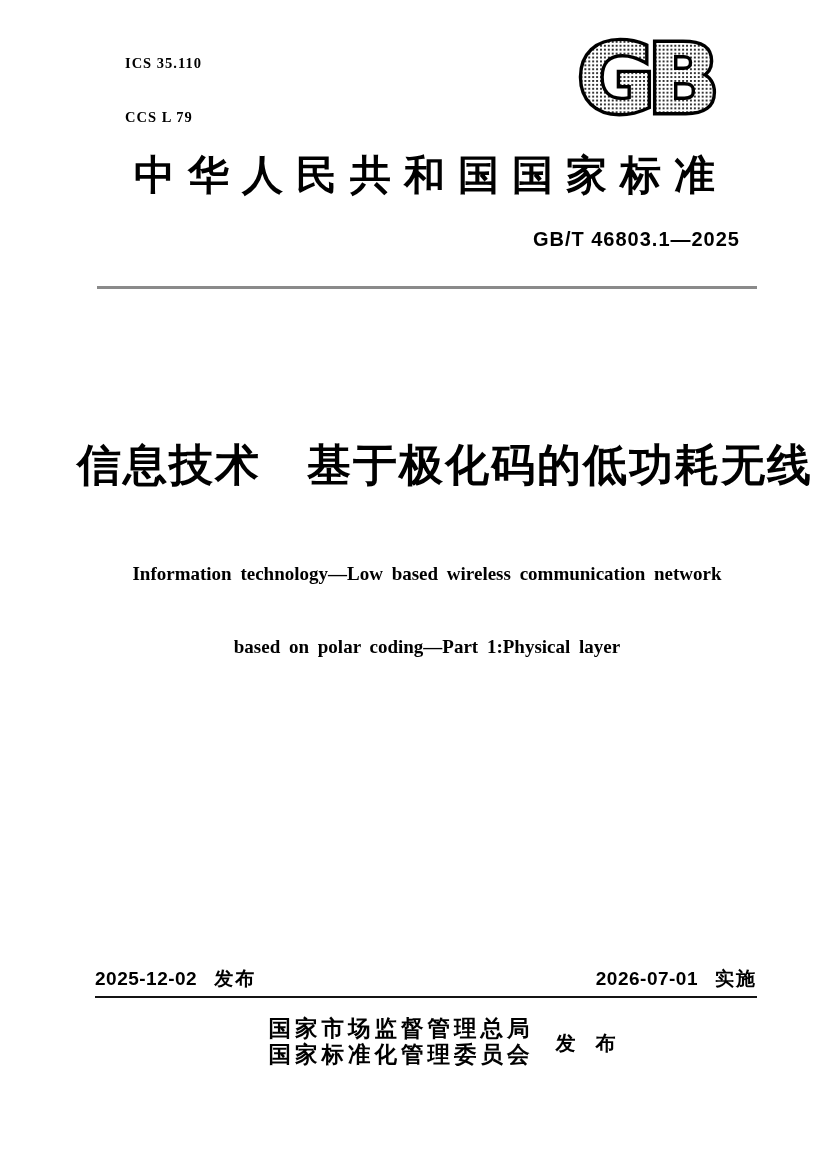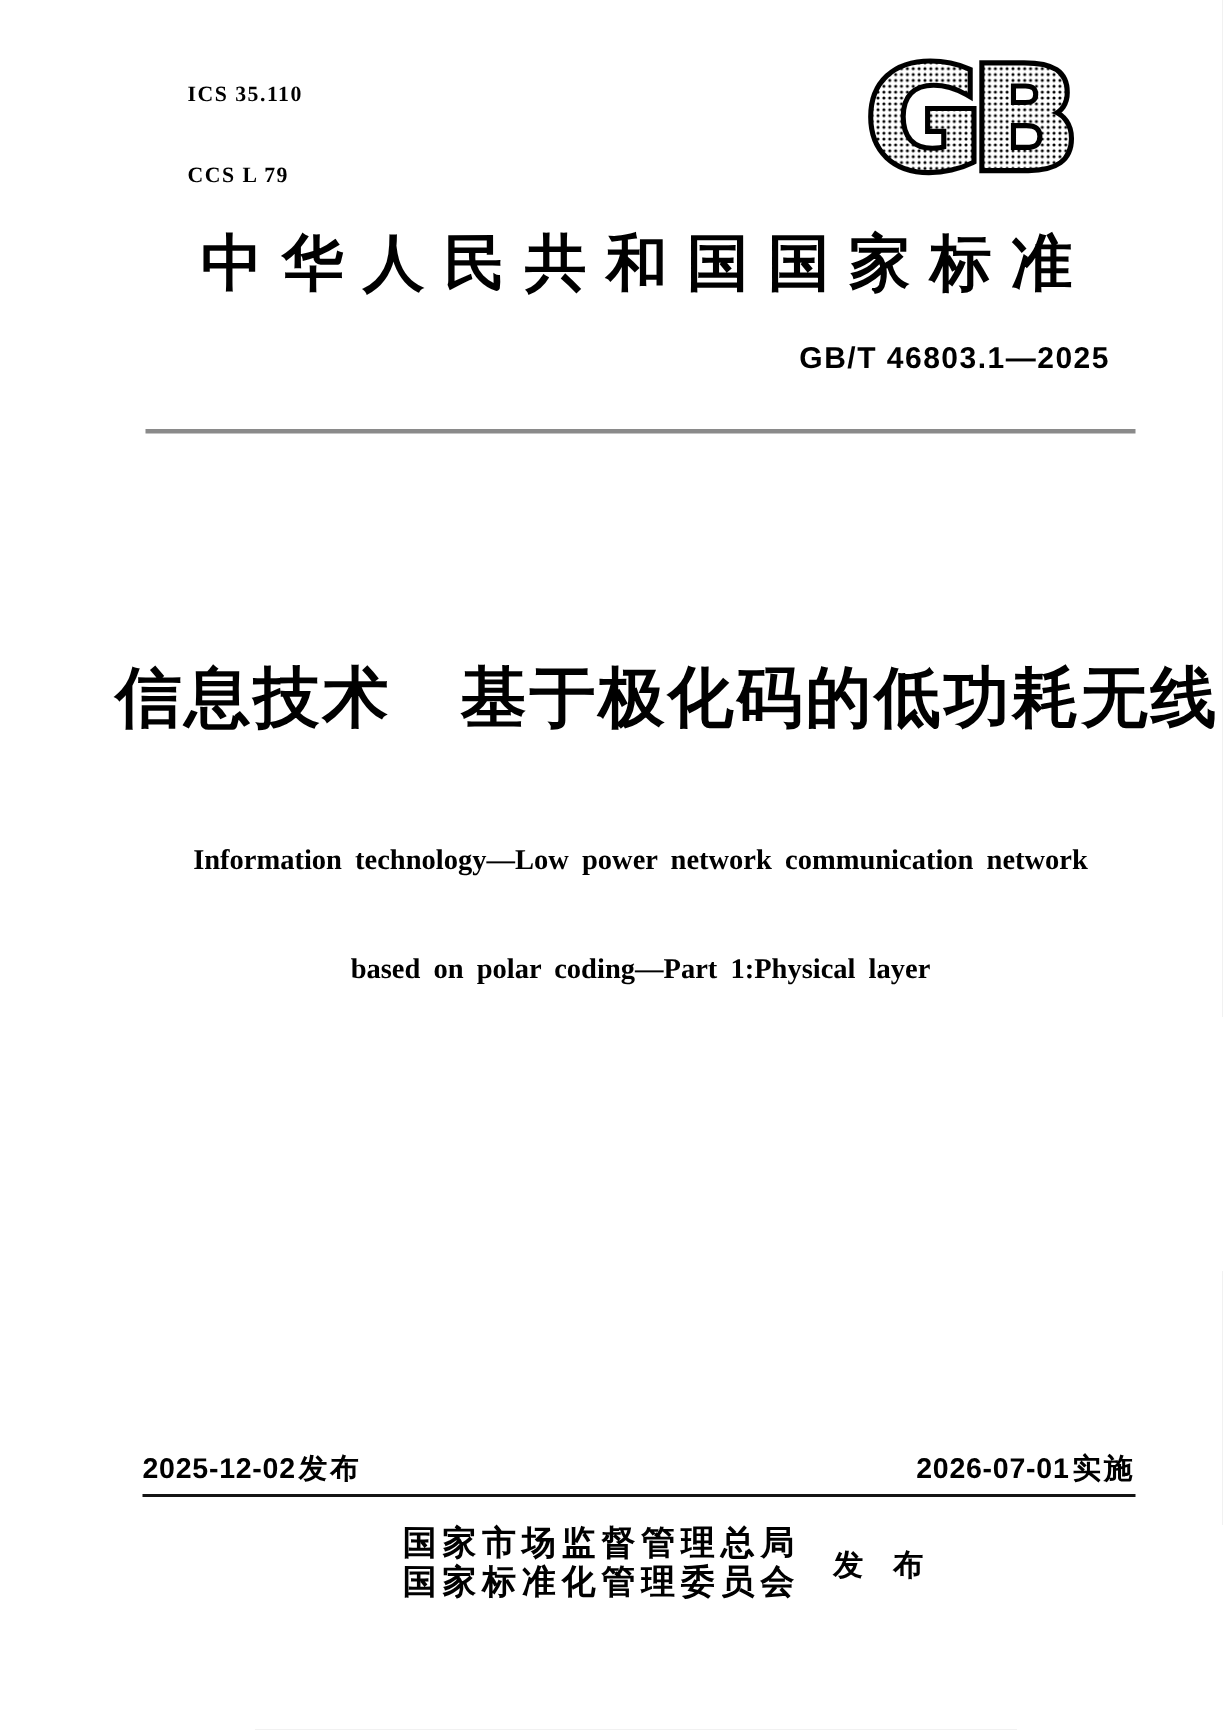--- a/index.html
+++ b/index.html
@@ -175,7 +175,7 @@
 
   <div class="title-zh l1">信息技术　基于极化码的低功耗无线</div>
 
-  <div class="title-en l1">Information technology—Low power network communication network</div>
+  <div class="title-en l1">Information technology—Low based wireless communication network</div>
   <div class="title-en l2">based on polar coding—Part 1:Physical layer</div>
 
   <div class="dates-row">

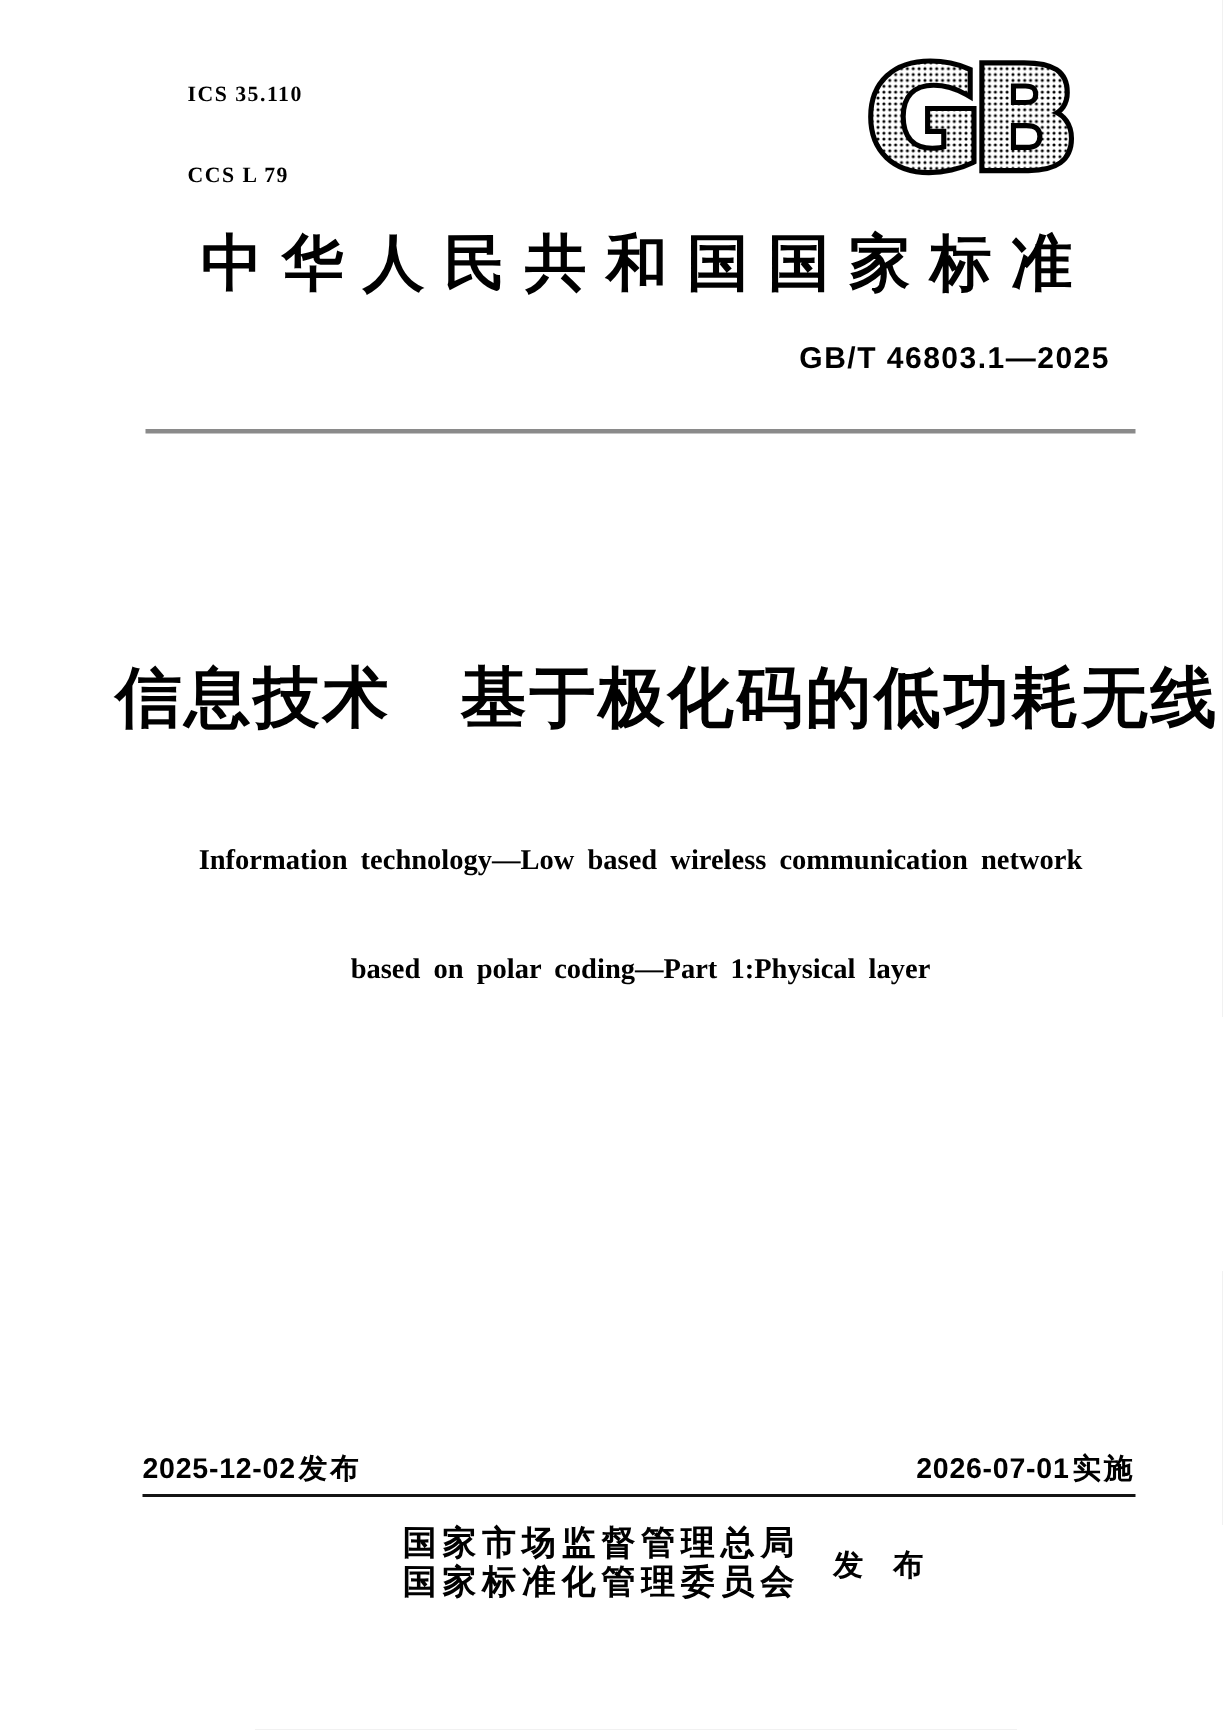--- a/index.html
+++ b/index.html
@@ -110,7 +110,7 @@
   .date-label {
     font-family: Liberation Mono, monospace;
     font-weight: bold;
-    margin-left: 2px;
+    margin-left: 17px;
     letter-spacing: 2px;
   }
   .rule-bottom {

